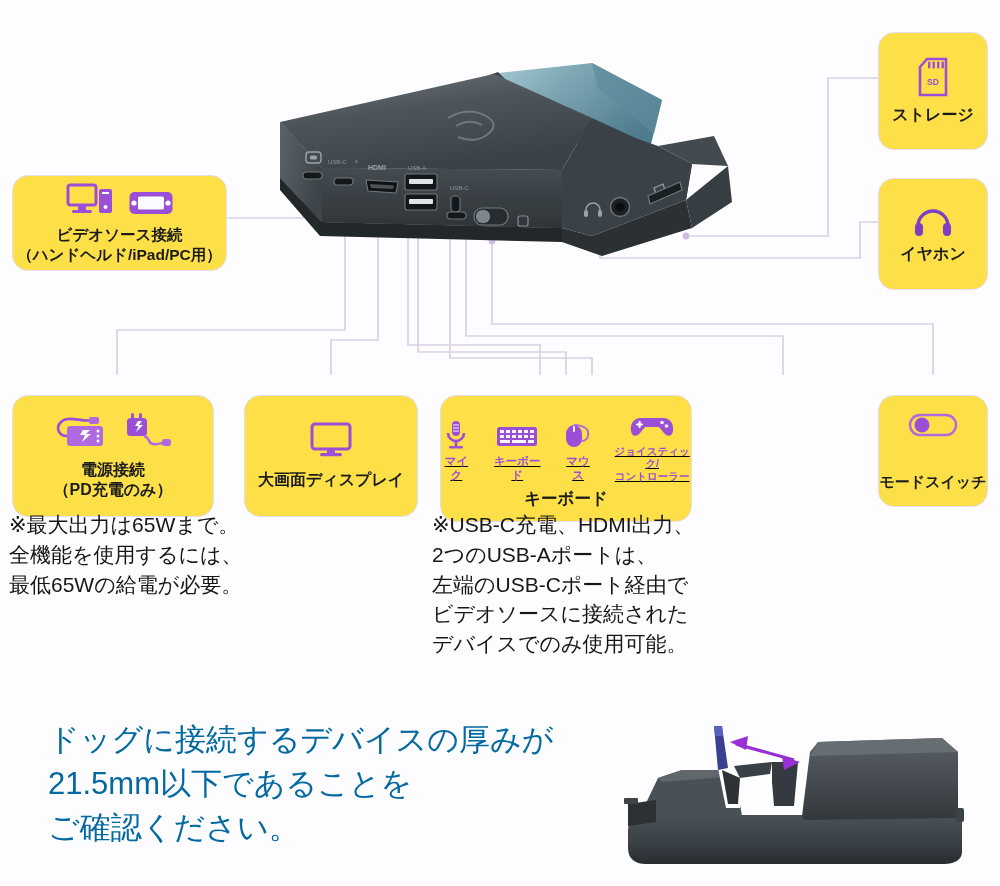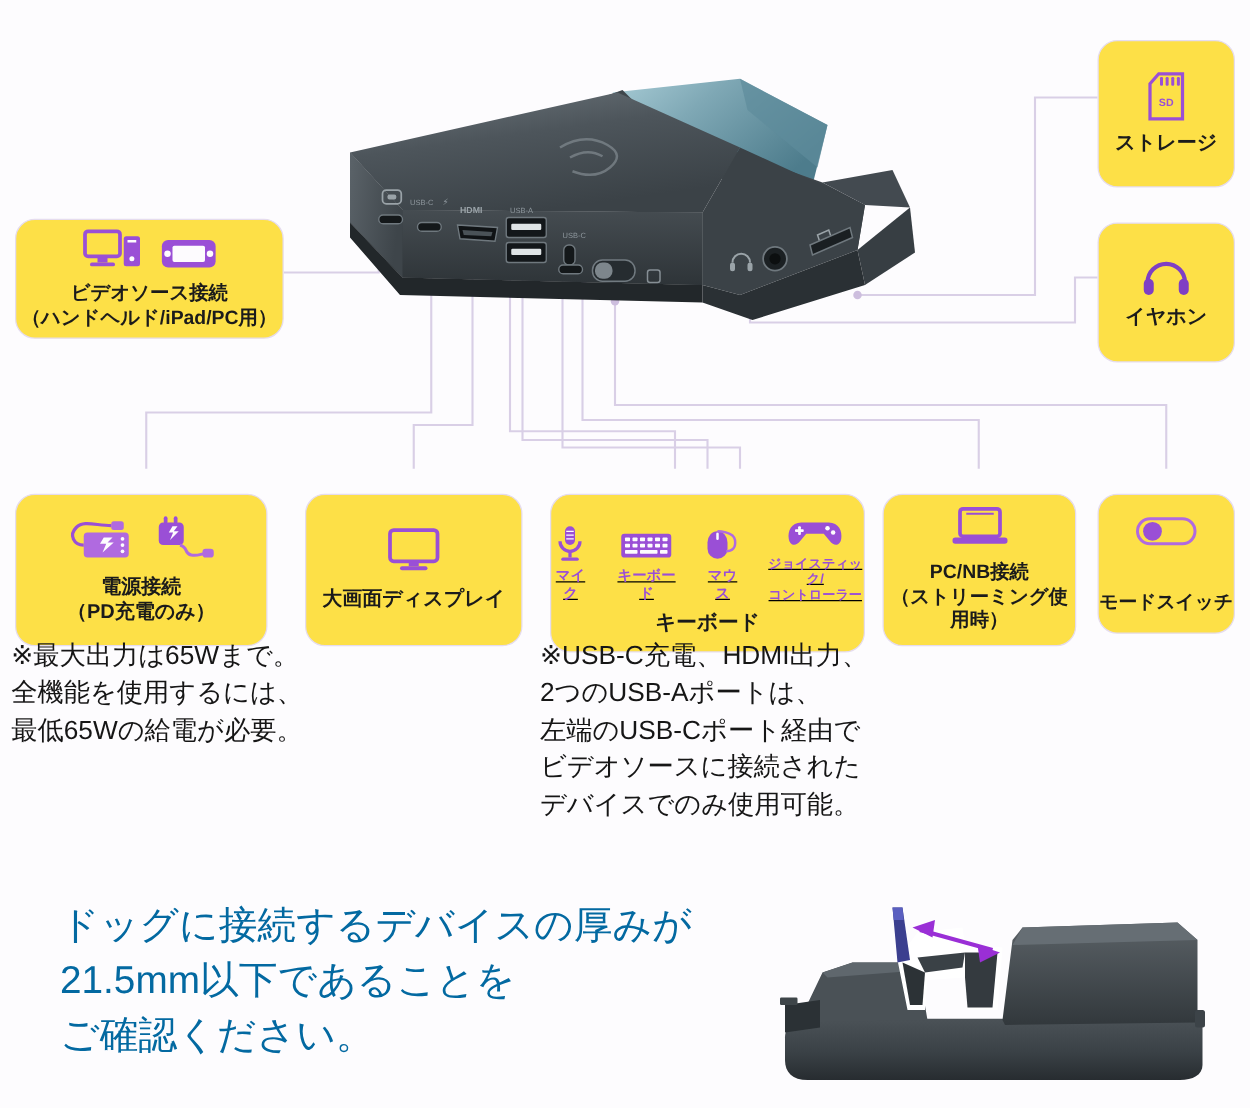--- a/index.html
+++ b/index.html
@@ -361,17 +361,6 @@
     <div class="card-label">キーボード</div>
   </div>
 
-  <div class="card" id="card-pcnb">
-    <svg width="46" height="34" viewBox="0 0 46 34">
-      <rect x="7" y="2" width="32" height="22" rx="2.5" fill="none" stroke="#9a4fd6" stroke-width="3"></rect>
-      <g stroke="#9a4fd6" stroke-width="1.6">
-          <path d="M12 6h22"></path>
-        </g>
-      <rect x="1" y="25" width="44" height="5" rx="2.2" fill="#9a4fd6"></rect>
-    </svg>
-    <div class="card-label">PC/NB接続
-（ストリーミング使用時）</div>
-  </div>
 
   <div class="card" id="card-mode">
     <svg width="50" height="28" viewBox="0 0 50 28">

